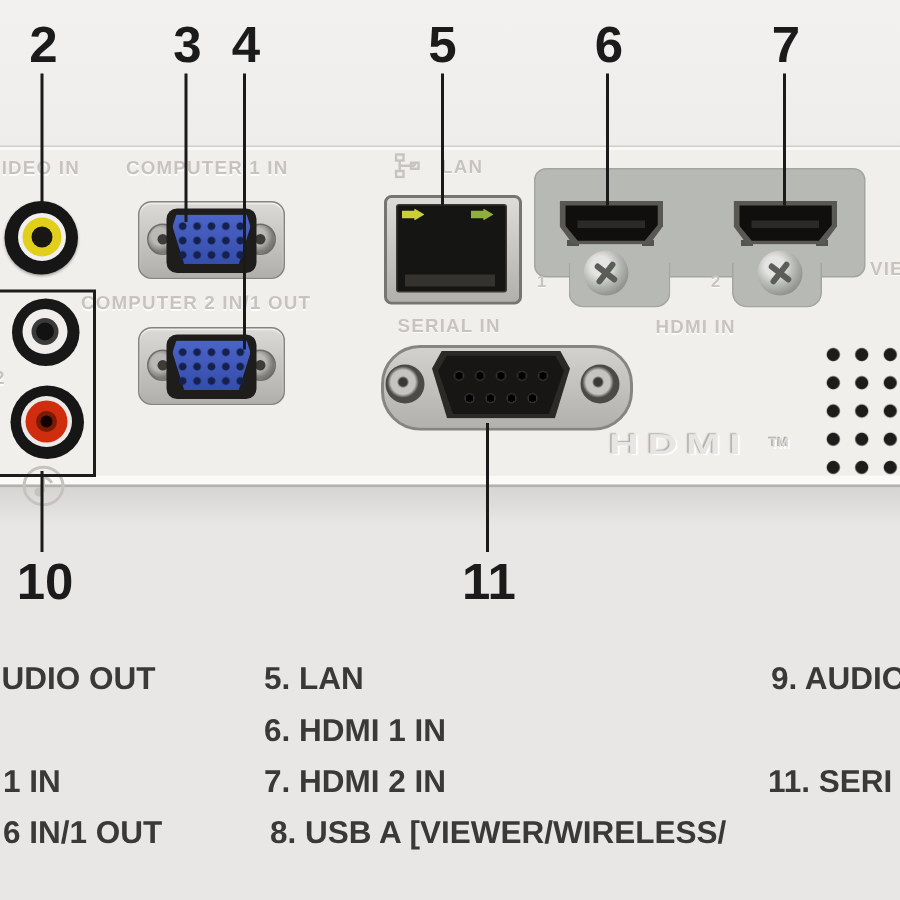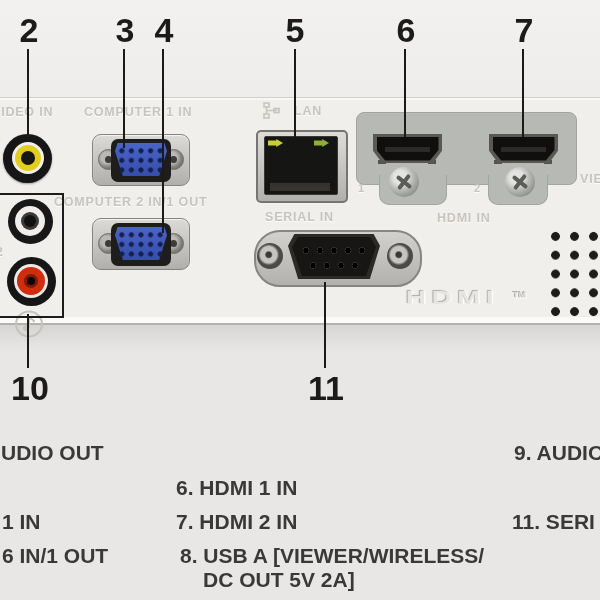--- a/index.html
+++ b/index.html
@@ -227,6 +227,7 @@
   <div class="abs legend-item" style="left:2px;top:510px;">1 IN</div>
   <div class="abs legend-item" style="left:2px;top:544px;">6 IN/1 OUT</div>
 
+  <div class="abs legend-item" style="left:176px;top:441px;">5. LAN</div>
   <div class="abs legend-item" style="left:176px;top:476px;">6. HDMI 1 IN</div>
   <div class="abs legend-item" style="left:176px;top:510px;">7. HDMI 2 IN</div>
   <div class="abs legend-item" style="left:180px;top:544px;">8. USB A [VIEWER/WIRELESS/</div>

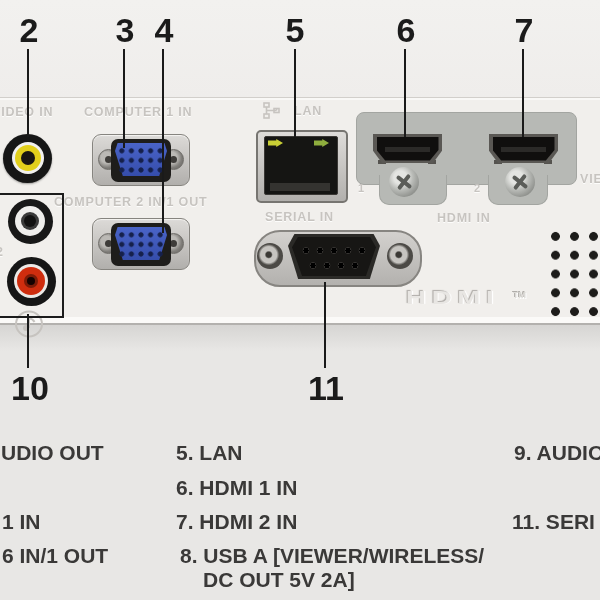--- a/index.html
+++ b/index.html
@@ -231,7 +231,6 @@
   <div class="abs legend-item" style="left:176px;top:476px;">6. HDMI 1 IN</div>
   <div class="abs legend-item" style="left:176px;top:510px;">7. HDMI 2 IN</div>
   <div class="abs legend-item" style="left:180px;top:544px;">8. USB A [VIEWER/WIRELESS/</div>
-  <div class="abs legend-item" style="left:203px;top:568px;">DC OUT 5V 2A]</div>
 
   <div class="abs legend-item" style="left:514px;top:441px;">9. AUDIO</div>
   <div class="abs legend-item" style="left:512px;top:510px;">11. SERI</div>

